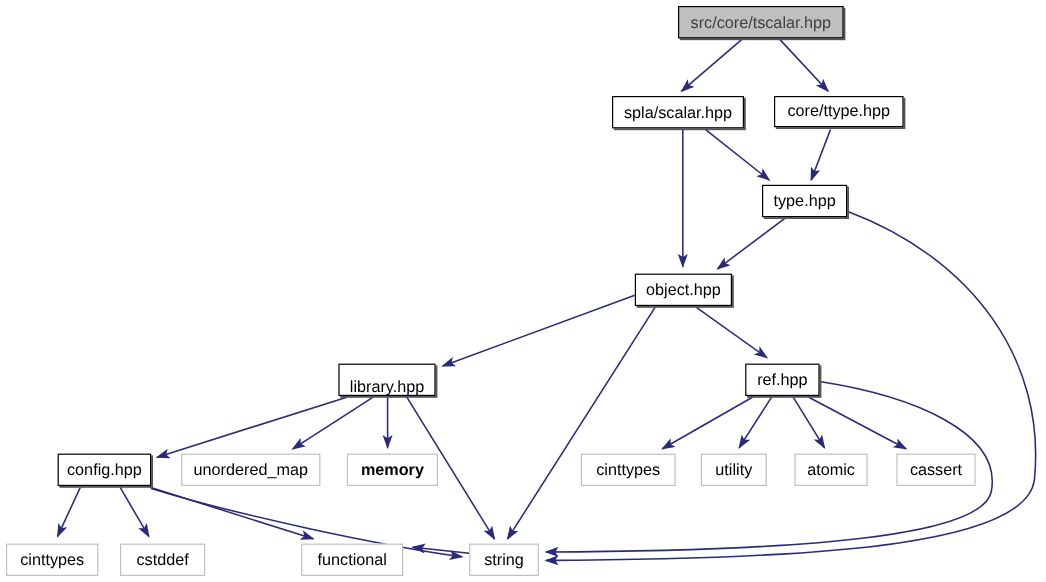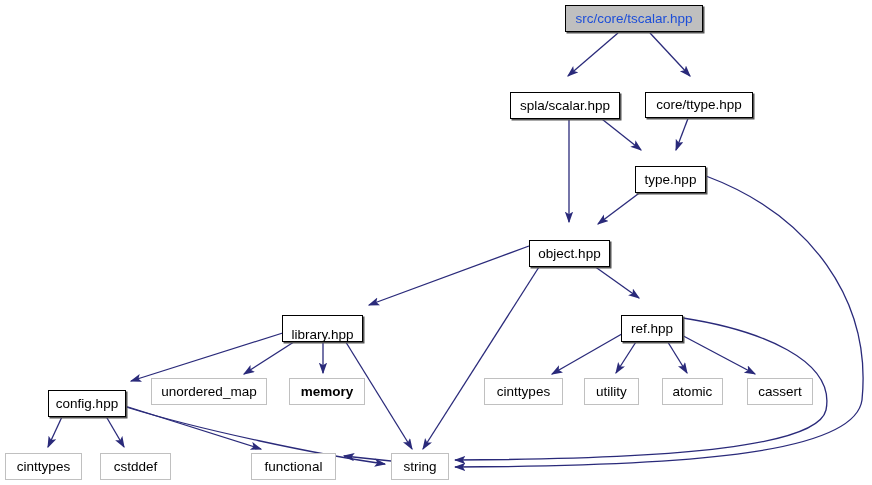--- a/index.html
+++ b/index.html
@@ -12,7 +12,7 @@
   .n-leaf{border:1px solid #c0c0c0;color:#000000;font-size:13.5px;}
   .n-internal{border:1px solid #000000;color:#000000;font-size:13.5px;
               box-shadow:1.5px 1.5px 0 0 #555555;margin-top:12px;}
-  .n-root{border:1px solid #000000;background:#bfbfbf;color:#1d4ed8;font-size:13.5px;
+  .n-root{border:1px solid #000000;background:#bfbfbf;color:#404040;font-size:13.5px;
           box-shadow:1.5px 1.5px 0 0 #555555;}
 </style>
 </head>

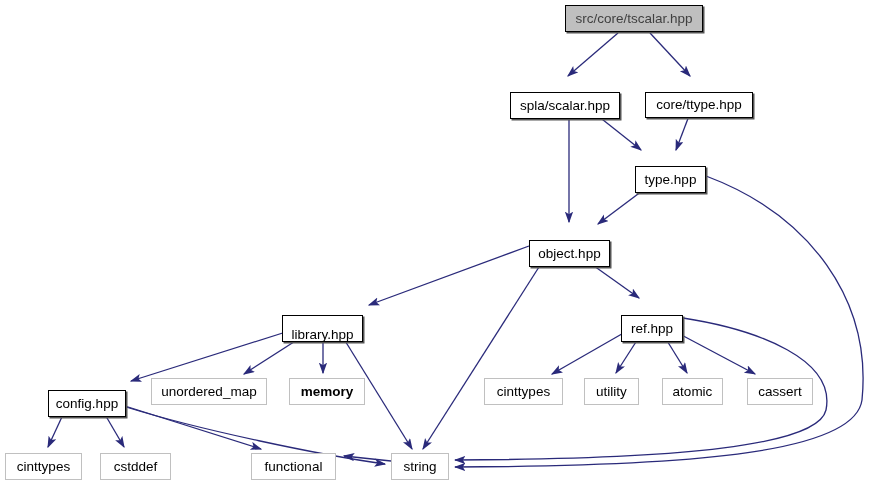--- a/index.html
+++ b/index.html
@@ -11,7 +11,7 @@
   .node span{display:block;line-height:1;}
   .n-leaf{border:1px solid #c0c0c0;color:#000000;font-size:13.5px;}
   .n-internal{border:1px solid #000000;color:#000000;font-size:13.5px;
-              box-shadow:1.5px 1.5px 0 0 #555555;margin-top:12px;}
+              box-shadow:1.5px 1.5px 0 0 #555555;}
   .n-root{border:1px solid #000000;background:#bfbfbf;color:#404040;font-size:13.5px;
           box-shadow:1.5px 1.5px 0 0 #555555;}
 </style>

